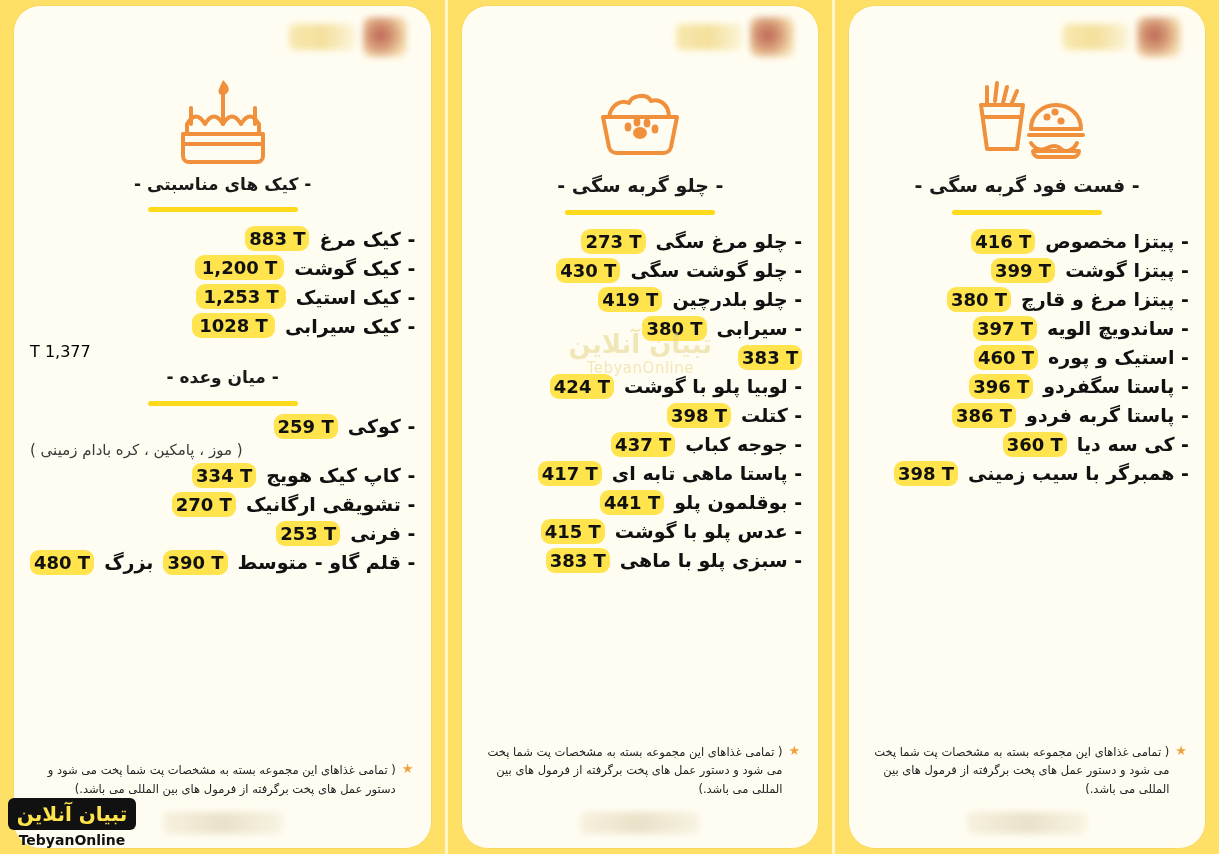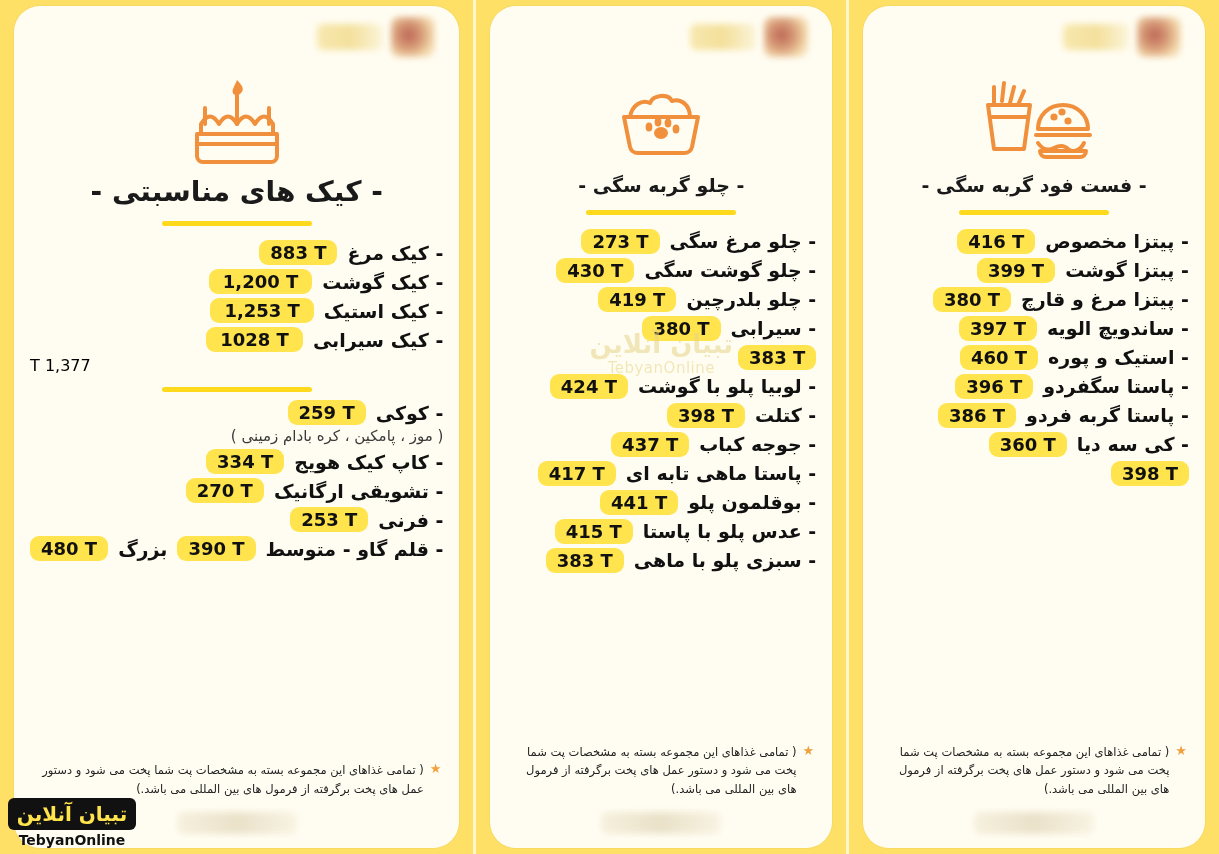--- a/index.html
+++ b/index.html
@@ -76,7 +76,7 @@
     letter-spacing:.2px;
     line-height:1.25;
   }
-  .title.small{font-size:28px}
+  .title.small{font-size:17px}
   .rule{
     height:5px;
     background:#ffd91c;

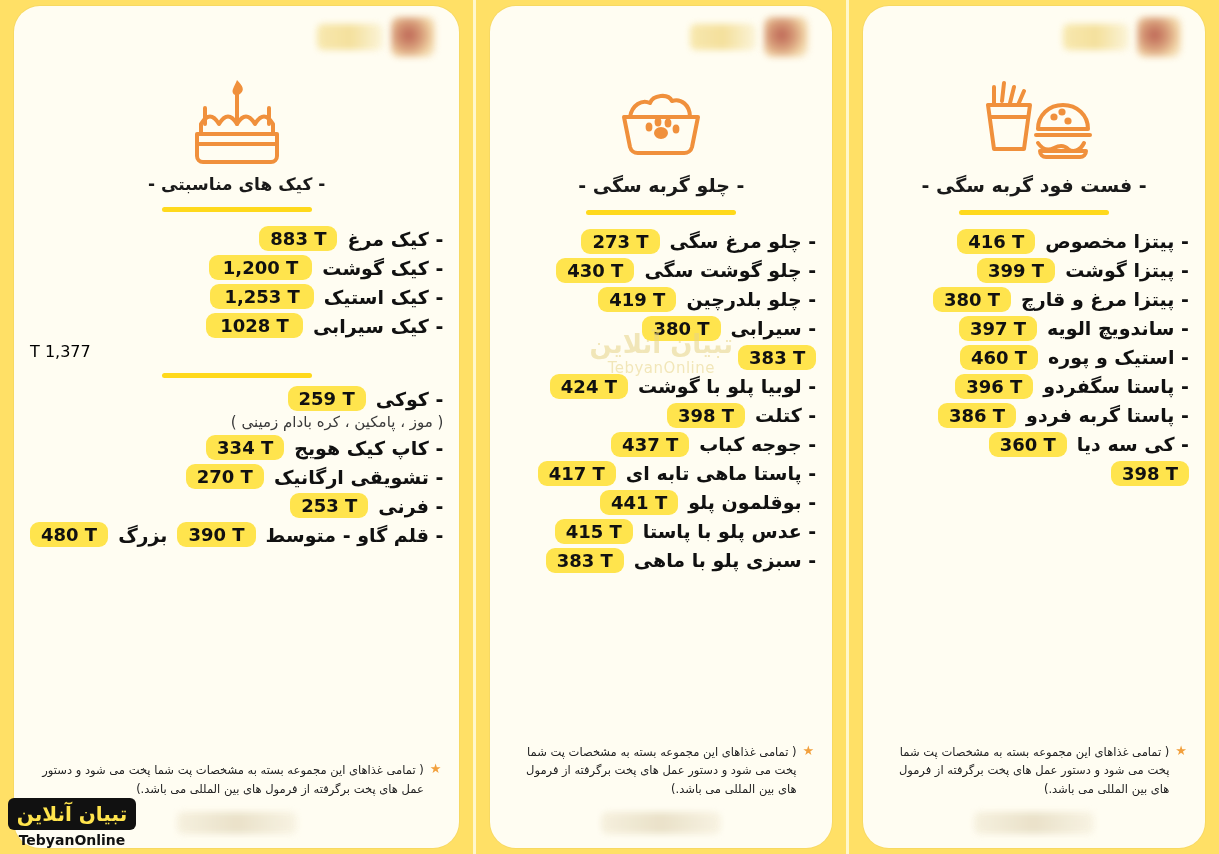--- a/index.html
+++ b/index.html
@@ -108,7 +108,7 @@
     color:#111;
     background:#ffe44d;
     border-radius:9px;
-    padding:2px 11px;
+    padding:2px 4px;
     font-family:"DejaVu Sans", sans-serif;
     direction:ltr;
   }

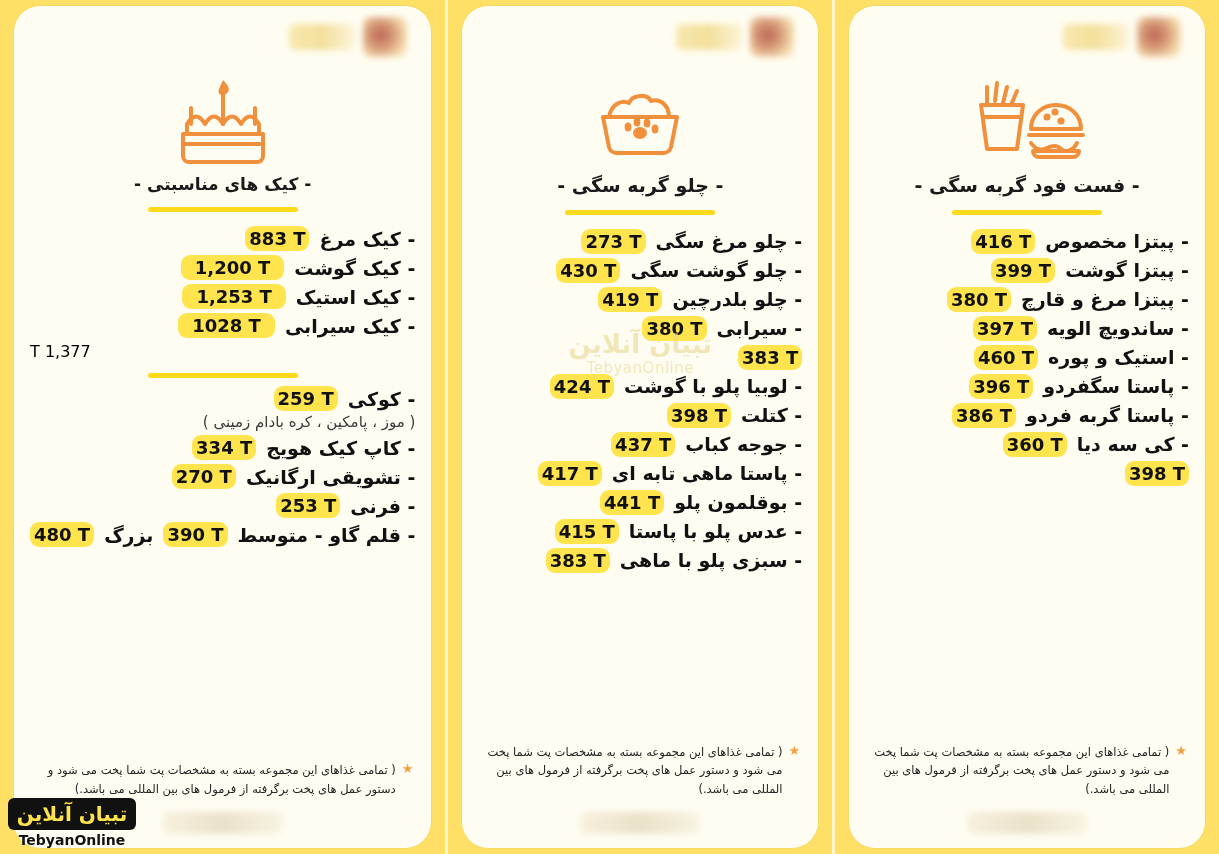--- a/index.html
+++ b/index.html
@@ -112,7 +112,7 @@
     font-family:"DejaVu Sans", sans-serif;
     direction:ltr;
   }
-  .row .price.wide{padding:2px 14px}
+  .row .price.wide{padding:2px 7px}
   .sub-note{
     font-size:15px;
     color:#3a3a3a;

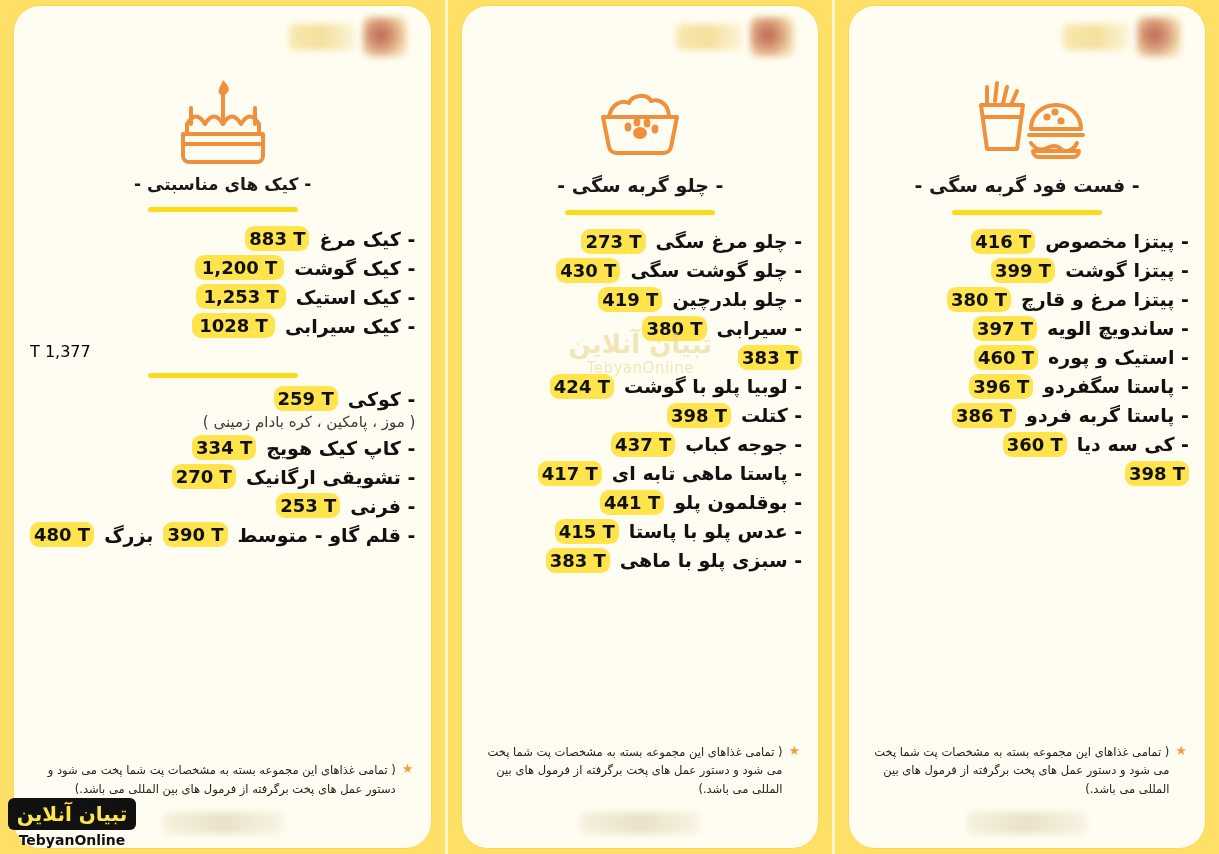--- a/index.html
+++ b/index.html
@@ -400,6 +400,7 @@
           <span class="price wide">1,377 T</span>
         </div>
 
+        <div class="title small" style="margin-top:6px">- میان وعده -</div>
         <div class="rule"></div>
 
         <div class="row">

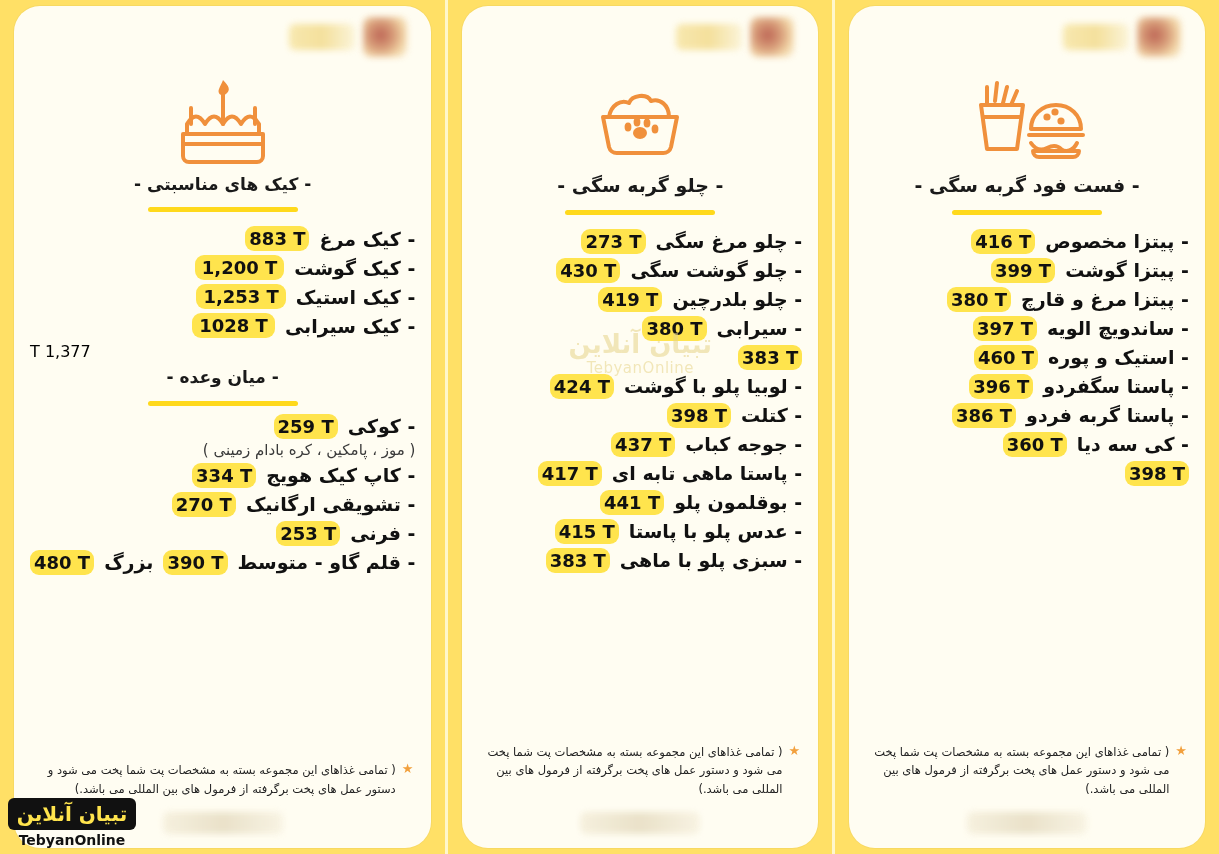--- a/index.html
+++ b/index.html
@@ -116,7 +116,7 @@
   .sub-note{
     font-size:15px;
     color:#3a3a3a;
-    text-align:right;
+    text-align:left;
     margin:-2px 0 4px;
     direction:rtl;
   }

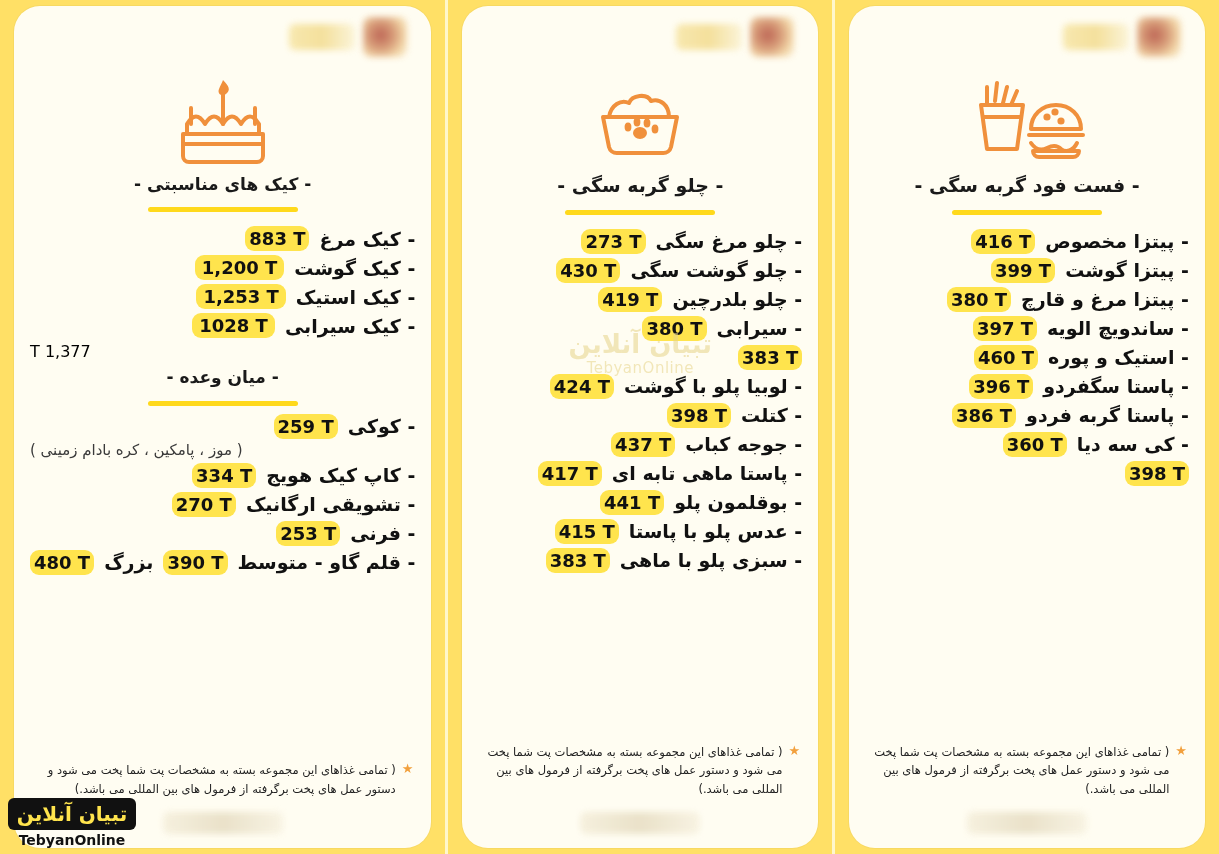--- a/index.html
+++ b/index.html
@@ -262,6 +262,7 @@
           <span class="price">360 T</span>
         </div>
         <div class="row">
+          <span class="name">- همبرگر با سیب زمینی</span>
           <span class="price">398 T</span>
         </div>
       </div>

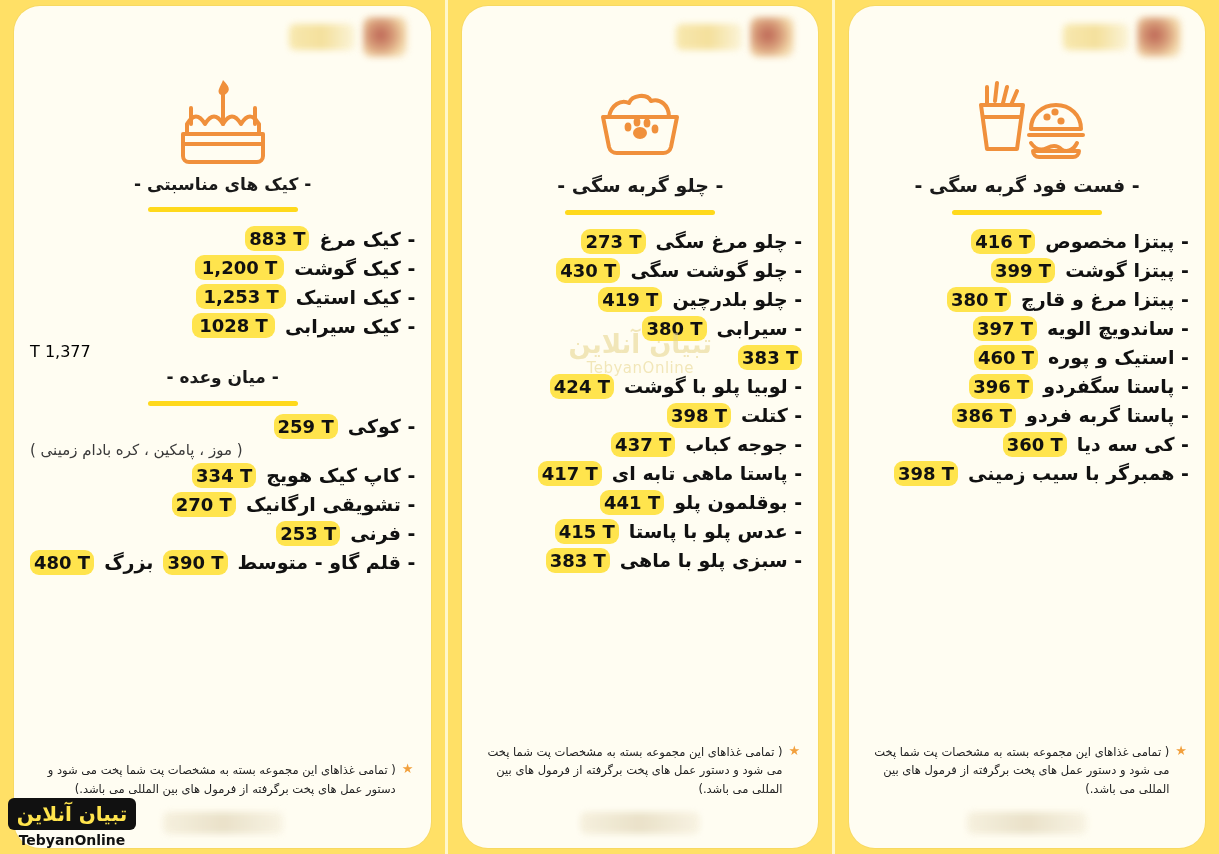--- a/index.html
+++ b/index.html
@@ -338,7 +338,7 @@
           <span class="price">441 T</span>
         </div>
         <div class="row">
-          <span class="name">- عدس پلو با پاستا</span>
+          <span class="name">- عدس پلو با گوشت</span>
           <span class="price">415 T</span>
         </div>
         <div class="row">

